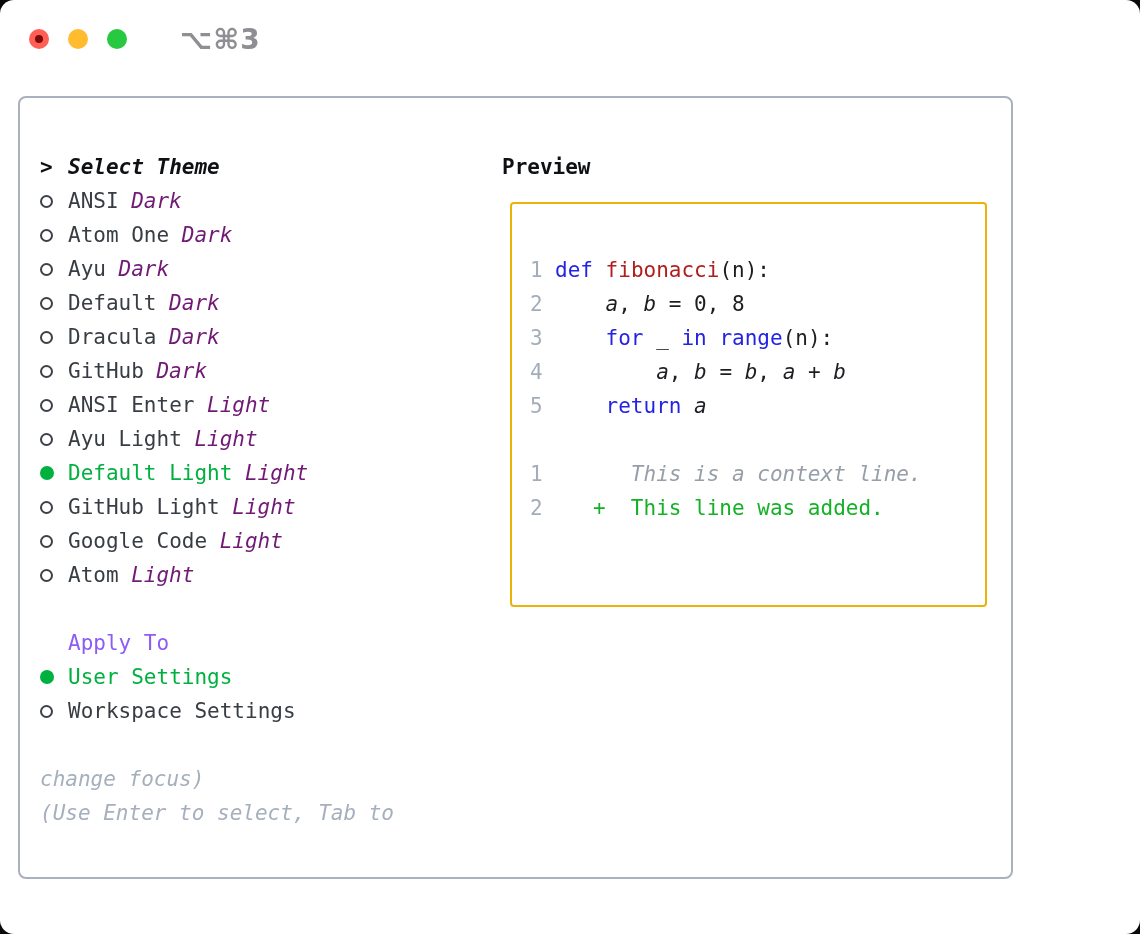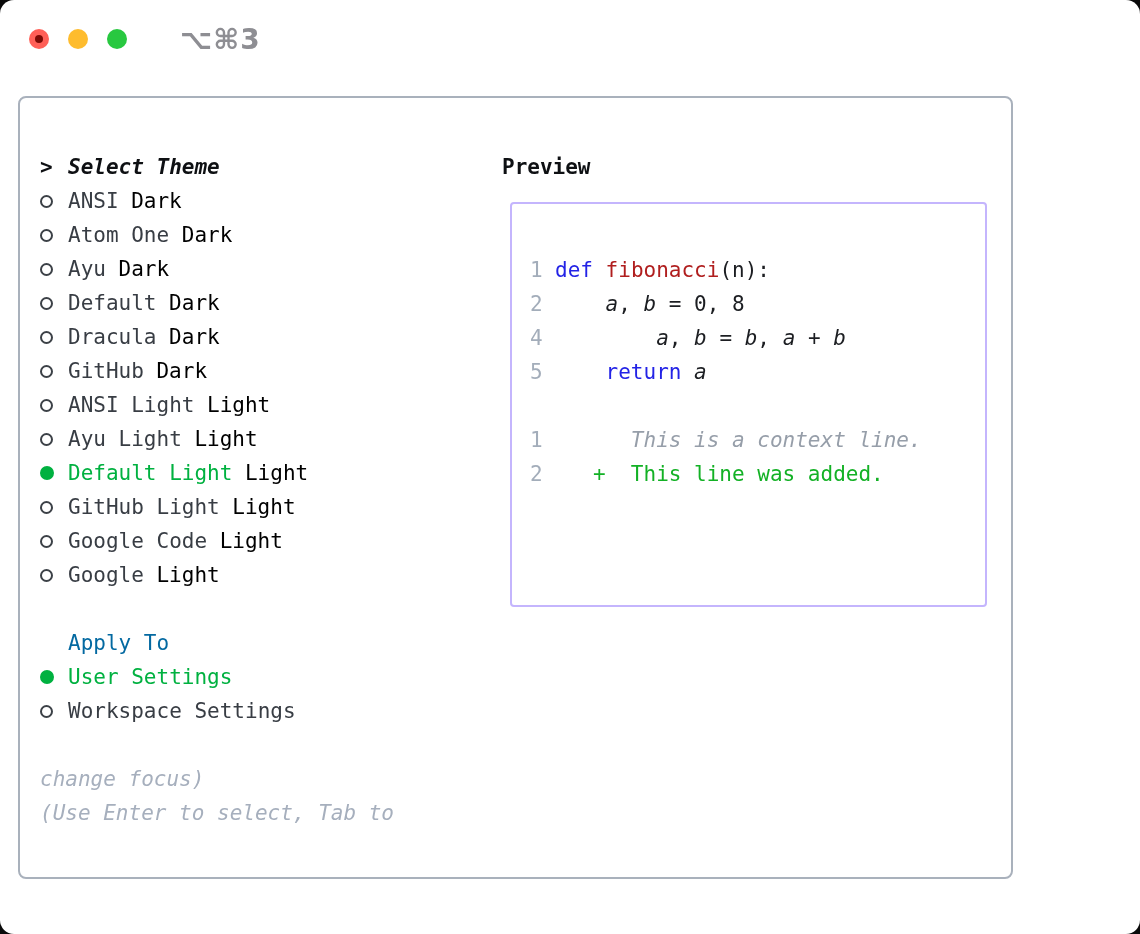--- a/index.html
+++ b/index.html
@@ -30,7 +30,7 @@
   .hdr{font-weight:bold;color:#0e1013;font-style:italic;}
   .theme-name{color:#383d44;}
   .theme-name.sel{color:#00b140;}
-  .variant{color:#000000;}
+  .variant{color:#701a75;font-style:italic;}
   .apply-hdr{color:#0369a1;margin-top:34px;}
   .apply-label{color:#383d44;}
   .apply-label.sel{color:#00b140;}

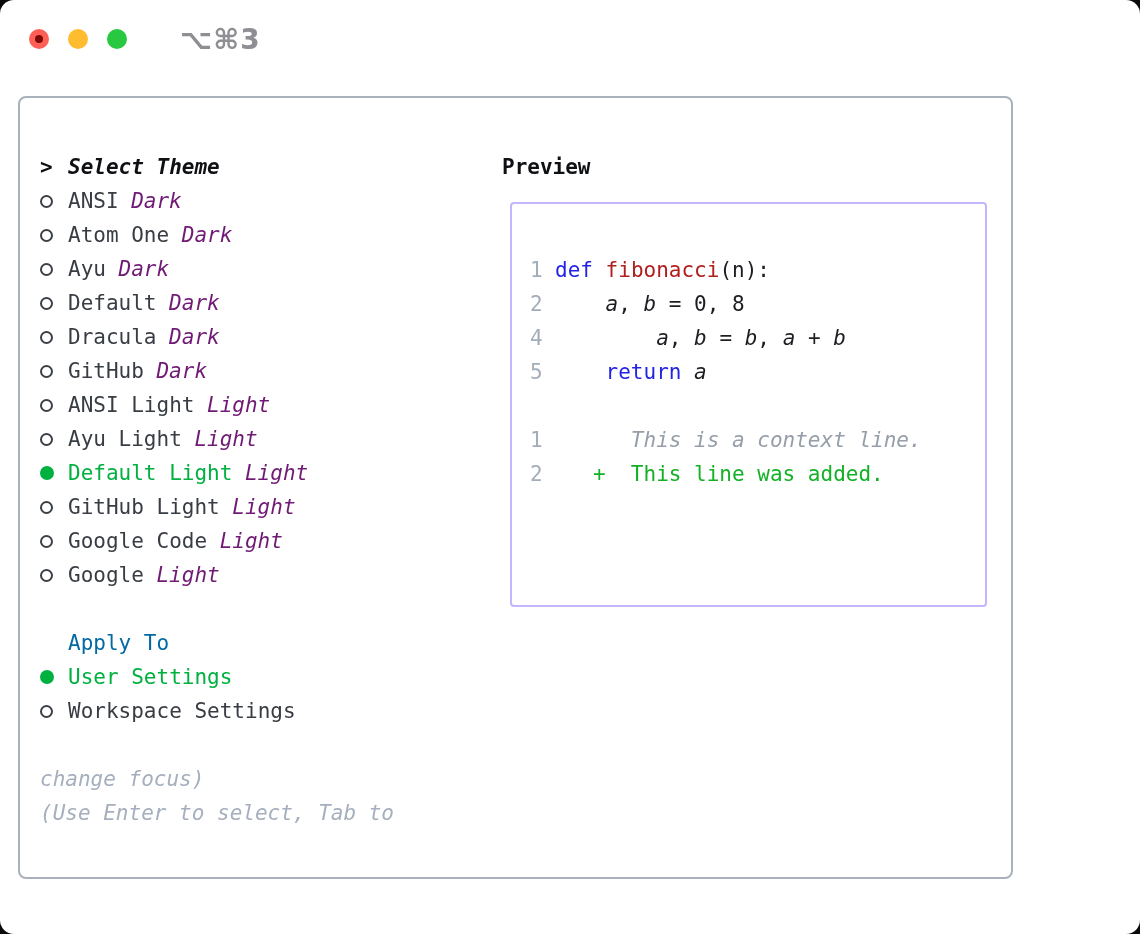--- a/index.html
+++ b/index.html
@@ -39,7 +39,7 @@
   .preview-title{position:absolute;left:482px;top:52px;height:34px;display:flex;align-items:center;font-size:21px;font-weight:bold;color:#0e1013;}
   .preview-box{
     position:absolute;left:490px;top:104px;width:477px;height:405px;box-sizing:border-box;
-    border:2px solid #c4b5fd;border-radius:4px;padding:49px 0 0 18px;overflow:hidden;
+    border:2px solid #eab308;border-radius:4px;padding:49px 0 0 18px;overflow:hidden;
   }
   .pline{min-height:34px;line-height:34px;font-size:21px;white-space:pre;color:#1c1e22;}
   .ln{display:inline-block;width:25px;color:#a3adba;}

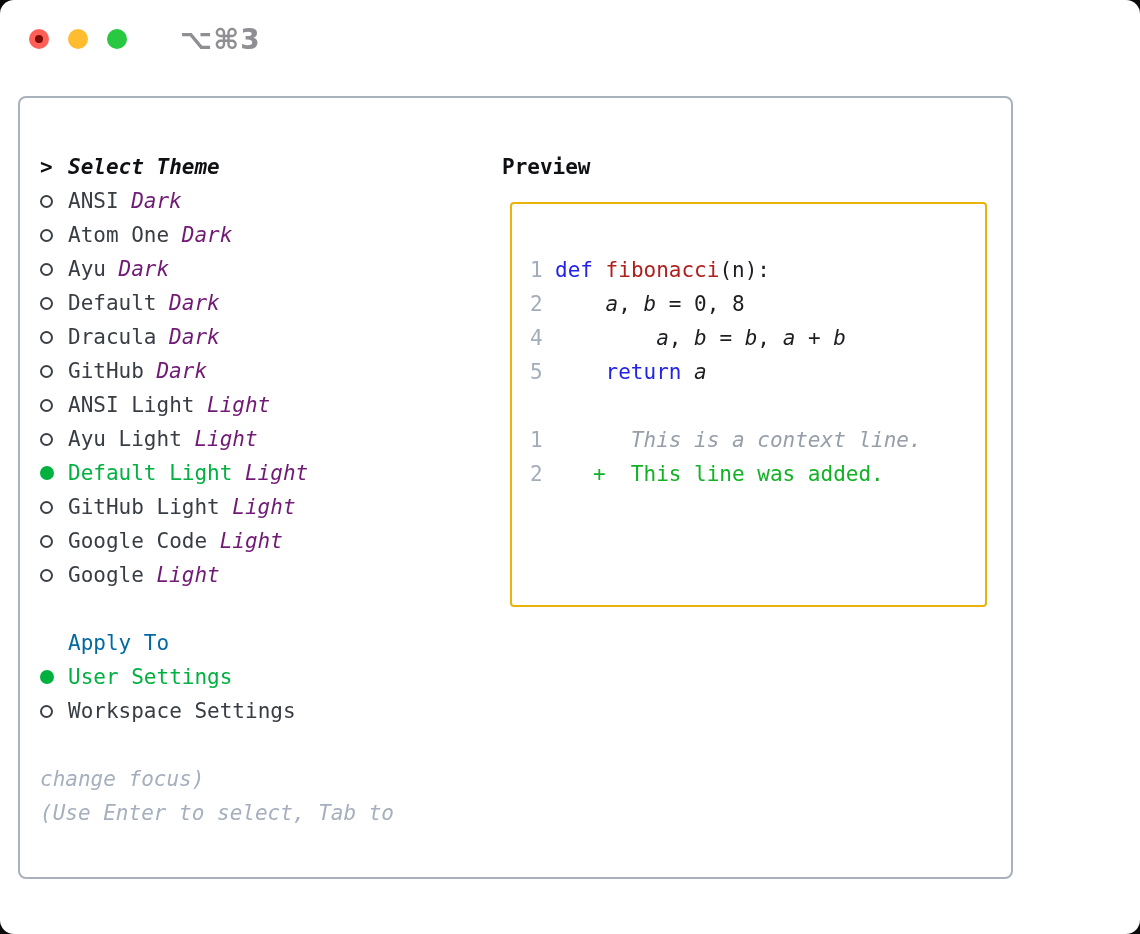--- a/index.html
+++ b/index.html
@@ -106,6 +106,7 @@
     <div class="preview-box" id="preview-box">
         <div class="pline"><span class="ln">1</span><span class="kw">def</span><span> </span><span class="fn">fibonacci</span><span>(n):</span></div>
         <div class="pline"><span class="ln">2</span><span>    </span><span class="var">a</span><span>, </span><span class="var">b</span><span> = 0, 8</span></div>
+        <div class="pline"><span class="ln">3</span><span>    </span><span class="kw">for</span><span> _ </span><span class="kw">in</span><span> </span><span class="kw">range</span><span>(n):</span></div>
         <div class="pline"><span class="ln">4</span><span>        </span><span class="var">a</span><span>, </span><span class="var">b</span><span> = </span><span class="var">b</span><span>, </span><span class="var">a</span><span> + </span><span class="var">b</span></div>
         <div class="pline"><span class="ln">5</span><span>    </span><span class="kw">return</span><span> </span><span class="var">a</span></div>
         <div class="pline"><span class="ln"></span></div>

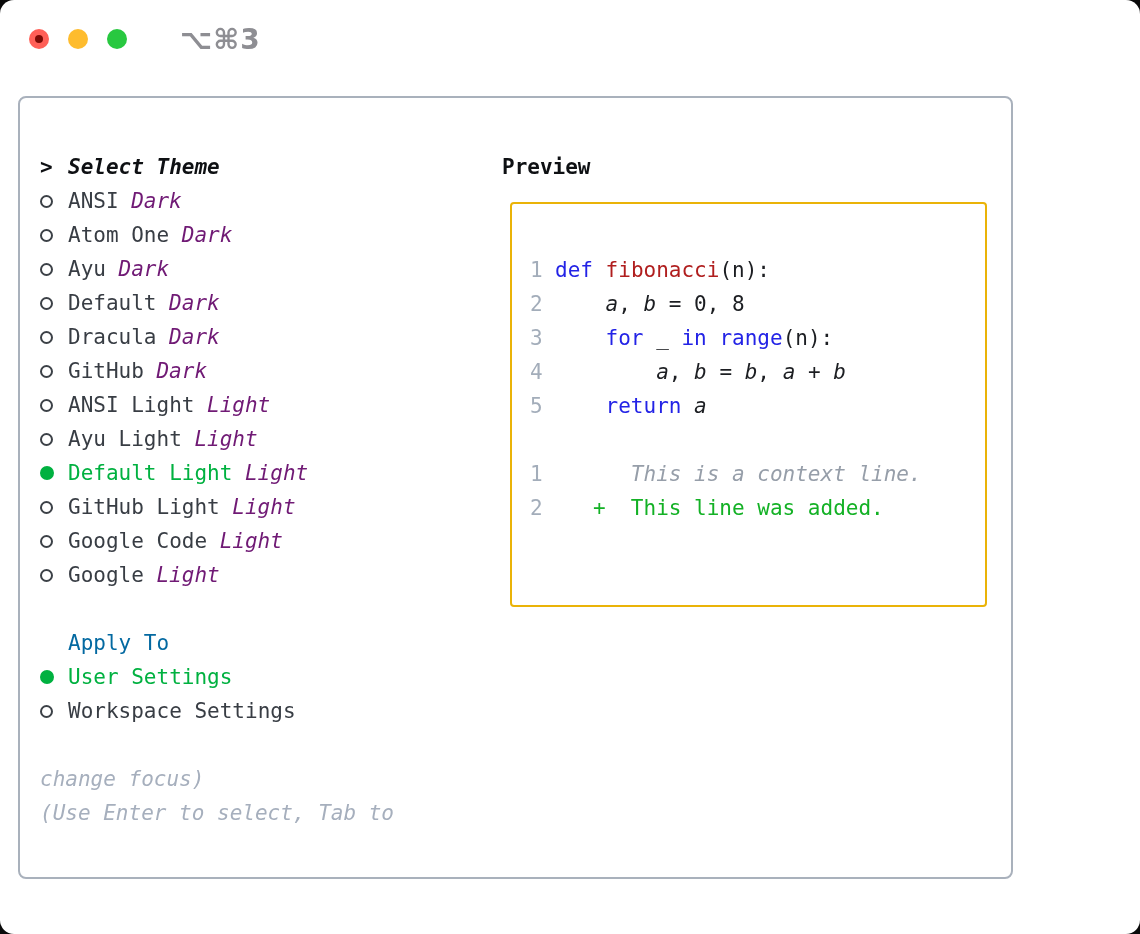--- a/index.html
+++ b/index.html
@@ -77,7 +77,7 @@
           <div class="row"><span class="marker"><span class="circle"></span></span><span class="theme-name">Default</span><span class="variant" style="margin-left: 12.6px;">Dark</span></div>
           <div class="row"><span class="marker"><span class="circle"></span></span><span class="theme-name">Dracula</span><span class="variant" style="margin-left: 12.6px;">Dark</span></div>
           <div class="row"><span class="marker"><span class="circle"></span></span><span class="theme-name">GitHub</span><span class="variant" style="margin-left: 12.6px;">Dark</span></div>
-          <div class="row"><span class="marker"><span class="circle"></span></span><span class="theme-name">ANSI Light</span><span class="variant" style="margin-left: 12.6px;">Light</span></div>
+          <div class="row"><span class="marker"><span class="circle"></span></span><span class="theme-name">ANSI Enter</span><span class="variant" style="margin-left: 12.6px;">Light</span></div>
           <div class="row"><span class="marker"><span class="circle"></span></span><span class="theme-name">Ayu Light</span><span class="variant" style="margin-left: 12.6px;">Light</span></div>
           <div class="row"><span class="marker"><span class="circle sel"></span></span><span class="theme-name sel">Default Light</span><span class="variant" style="margin-left: 12.6px;">Light</span></div>
           <div class="row"><span class="marker"><span class="circle"></span></span><span class="theme-name">GitHub Light</span><span class="variant" style="margin-left: 12.6px;">Light</span></div>

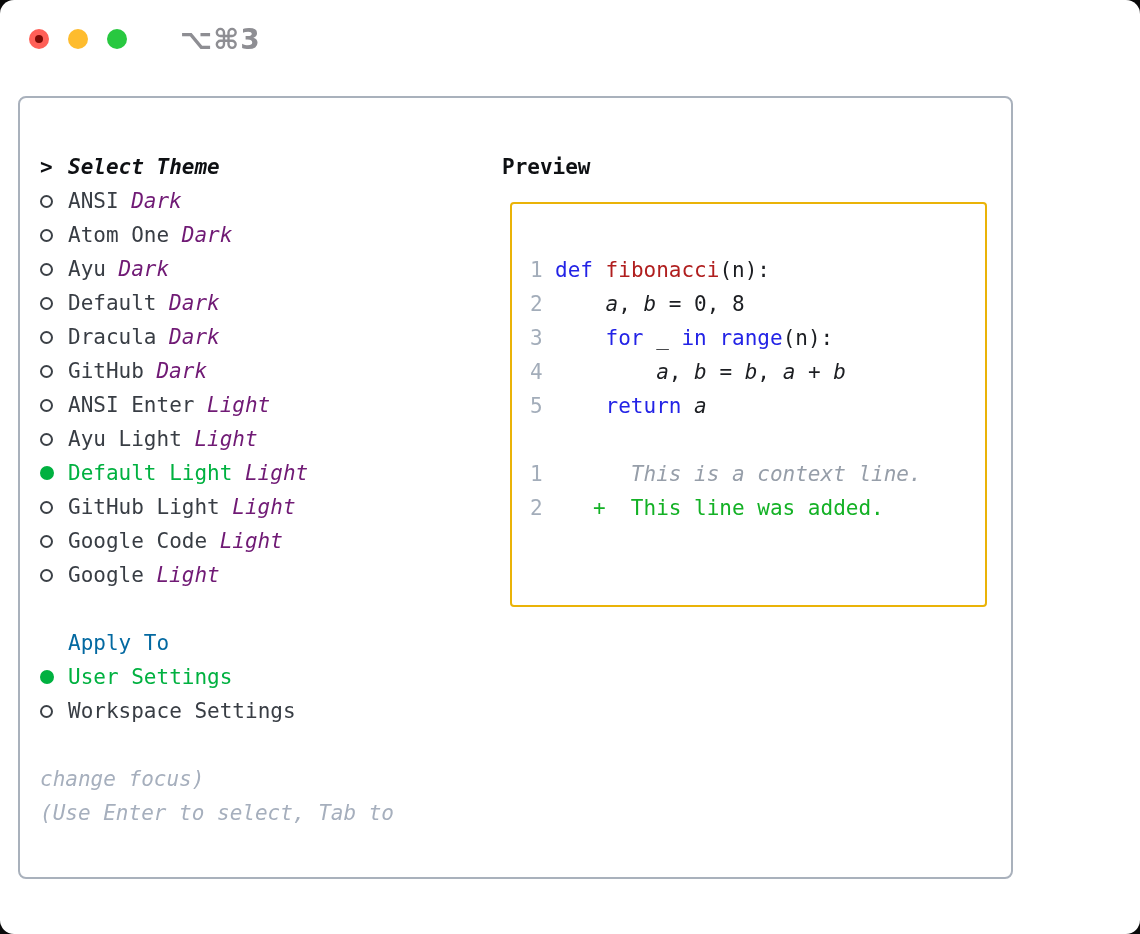--- a/index.html
+++ b/index.html
@@ -82,7 +82,7 @@
           <div class="row"><span class="marker"><span class="circle sel"></span></span><span class="theme-name sel">Default Light</span><span class="variant" style="margin-left: 12.6px;">Light</span></div>
           <div class="row"><span class="marker"><span class="circle"></span></span><span class="theme-name">GitHub Light</span><span class="variant" style="margin-left: 12.6px;">Light</span></div>
           <div class="row"><span class="marker"><span class="circle"></span></span><span class="theme-name">Google Code</span><span class="variant" style="margin-left: 12.6px;">Light</span></div>
-          <div class="row"><span class="marker"><span class="circle"></span></span><span class="theme-name">Google</span><span class="variant" style="margin-left: 12.6px;">Light</span></div>
+          <div class="row"><span class="marker"><span class="circle"></span></span><span class="theme-name">Atom</span><span class="variant" style="margin-left: 12.6px;">Light</span></div>
         </div>
 
       <div class="row apply-hdr">

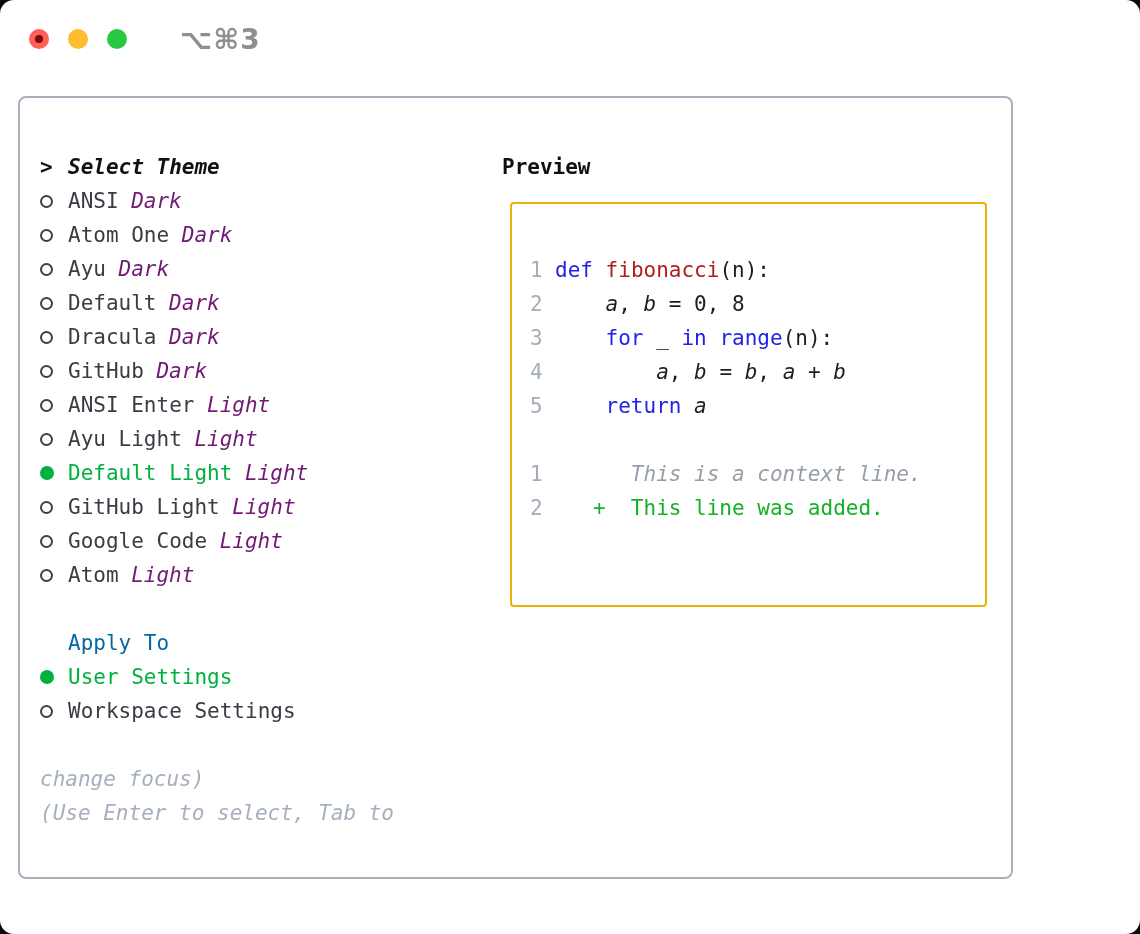--- a/index.html
+++ b/index.html
@@ -31,7 +31,7 @@
   .theme-name{color:#383d44;}
   .theme-name.sel{color:#00b140;}
   .variant{color:#701a75;font-style:italic;}
-  .apply-hdr{color:#0369a1;margin-top:34px;}
+  .apply-hdr{color:#8b5cf6;margin-top:34px;}
   .apply-label{color:#383d44;}
   .apply-label.sel{color:#00b140;}
   .hint{margin-top:34px;color:#a6afbd;font-style:italic;}

